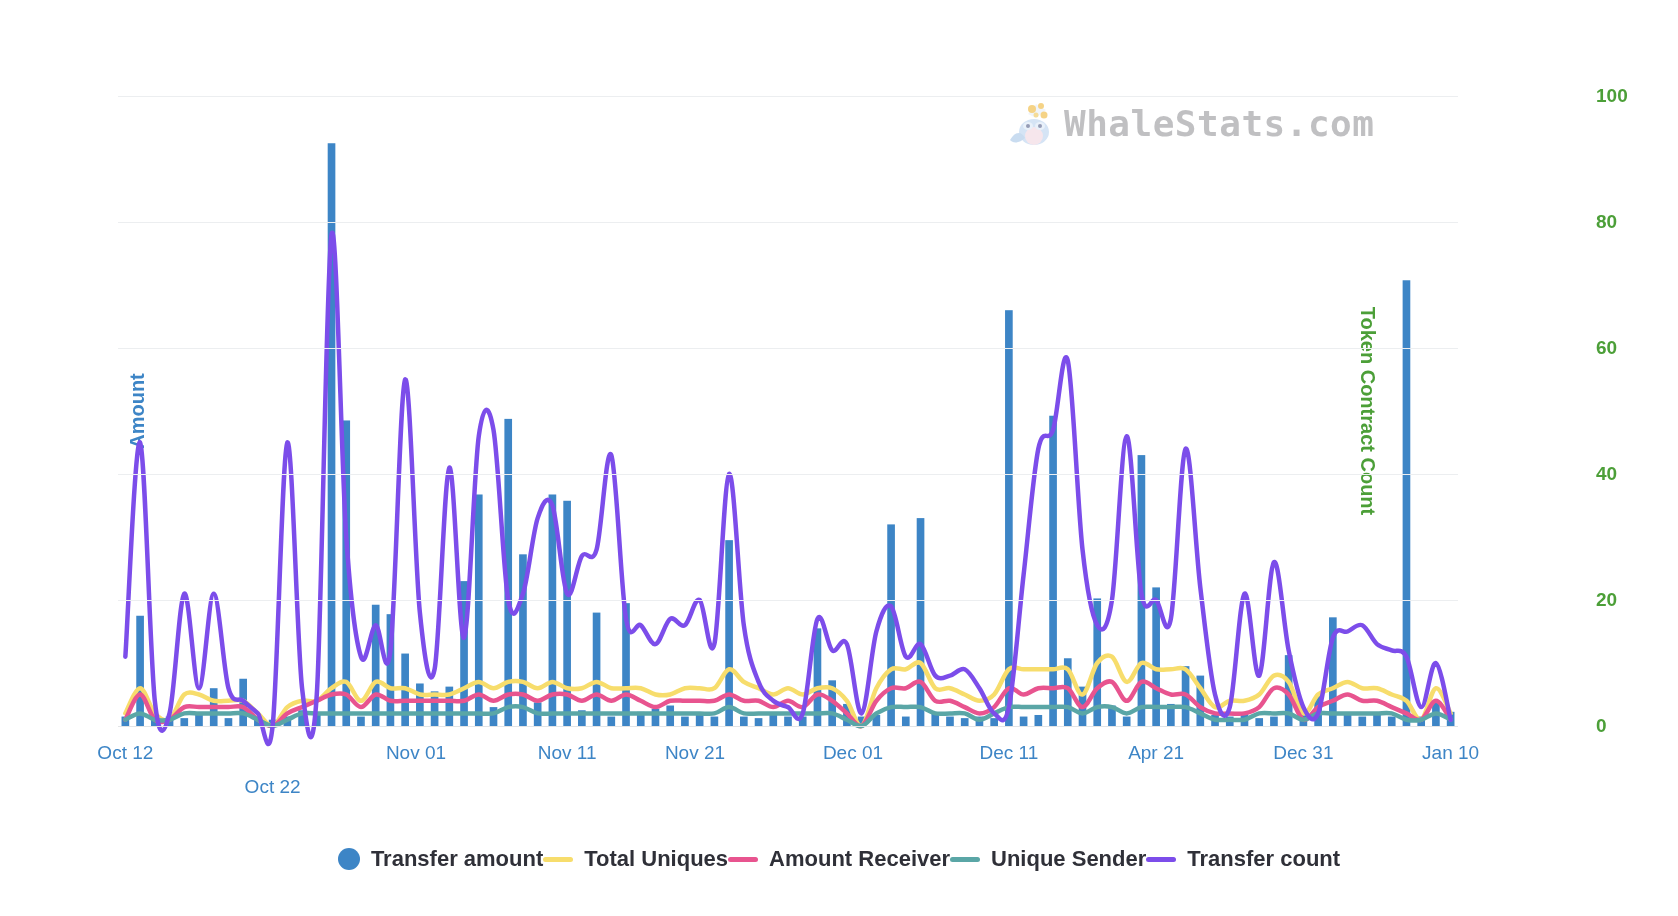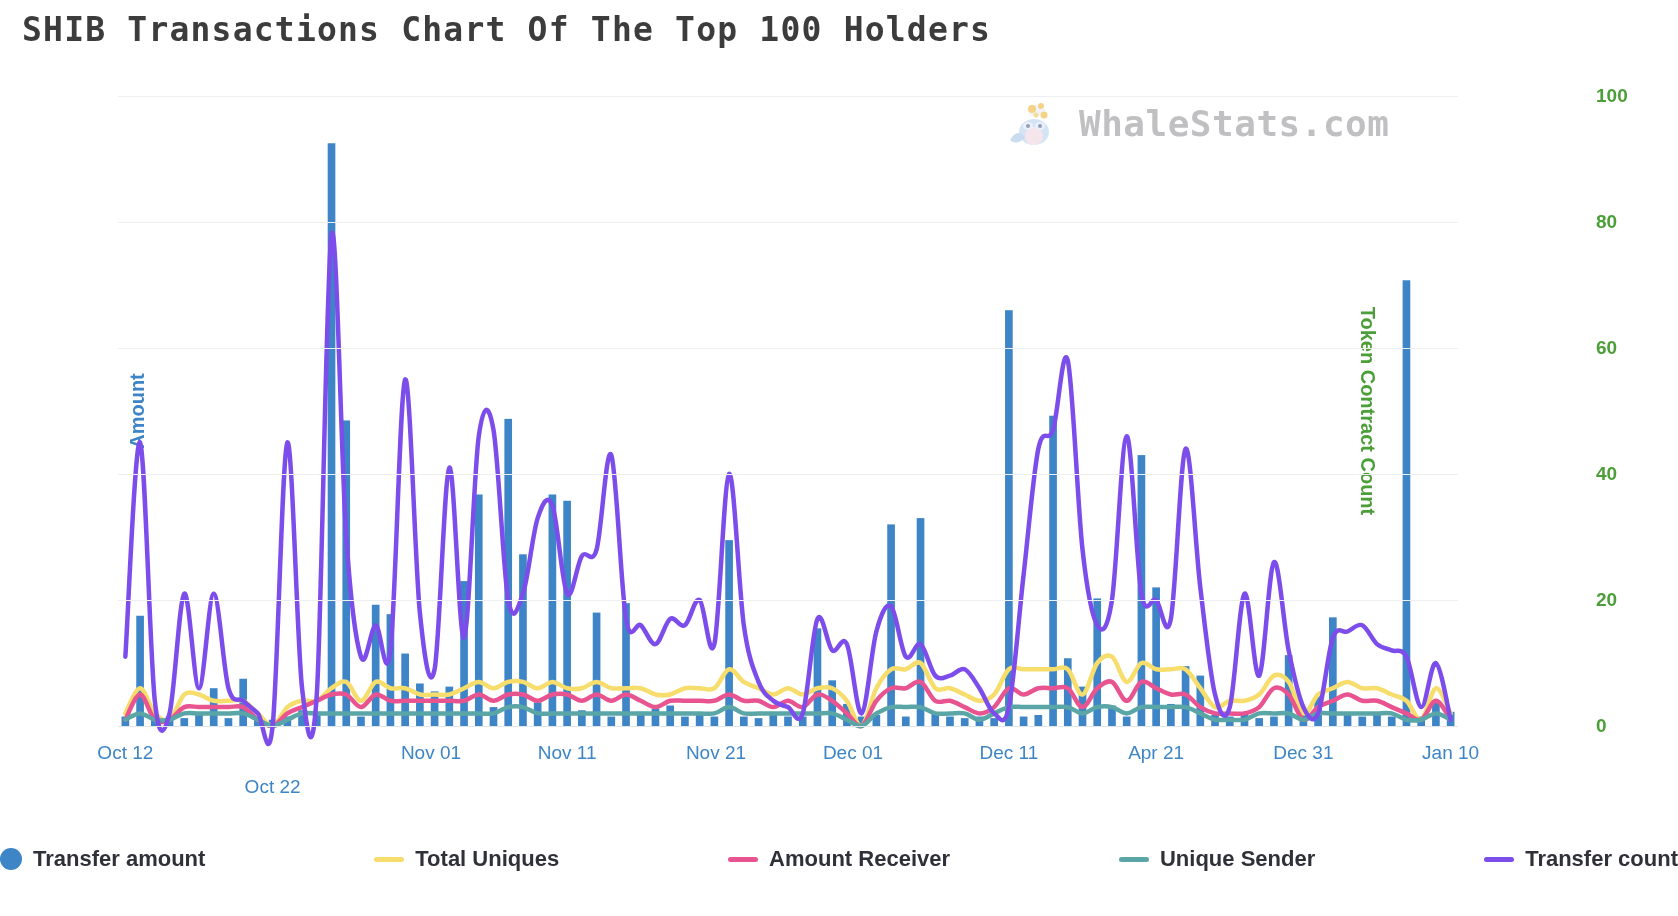--- a/index.html
+++ b/index.html
@@ -178,7 +178,6 @@
 
 <div id="app">
 
-  <div id="chart-title">SHIB Transactions Chart Of The Top 100 Holders</div>
 
   <div id="watermark">
     <svg width="54" height="46" viewBox="0 0 54 46">

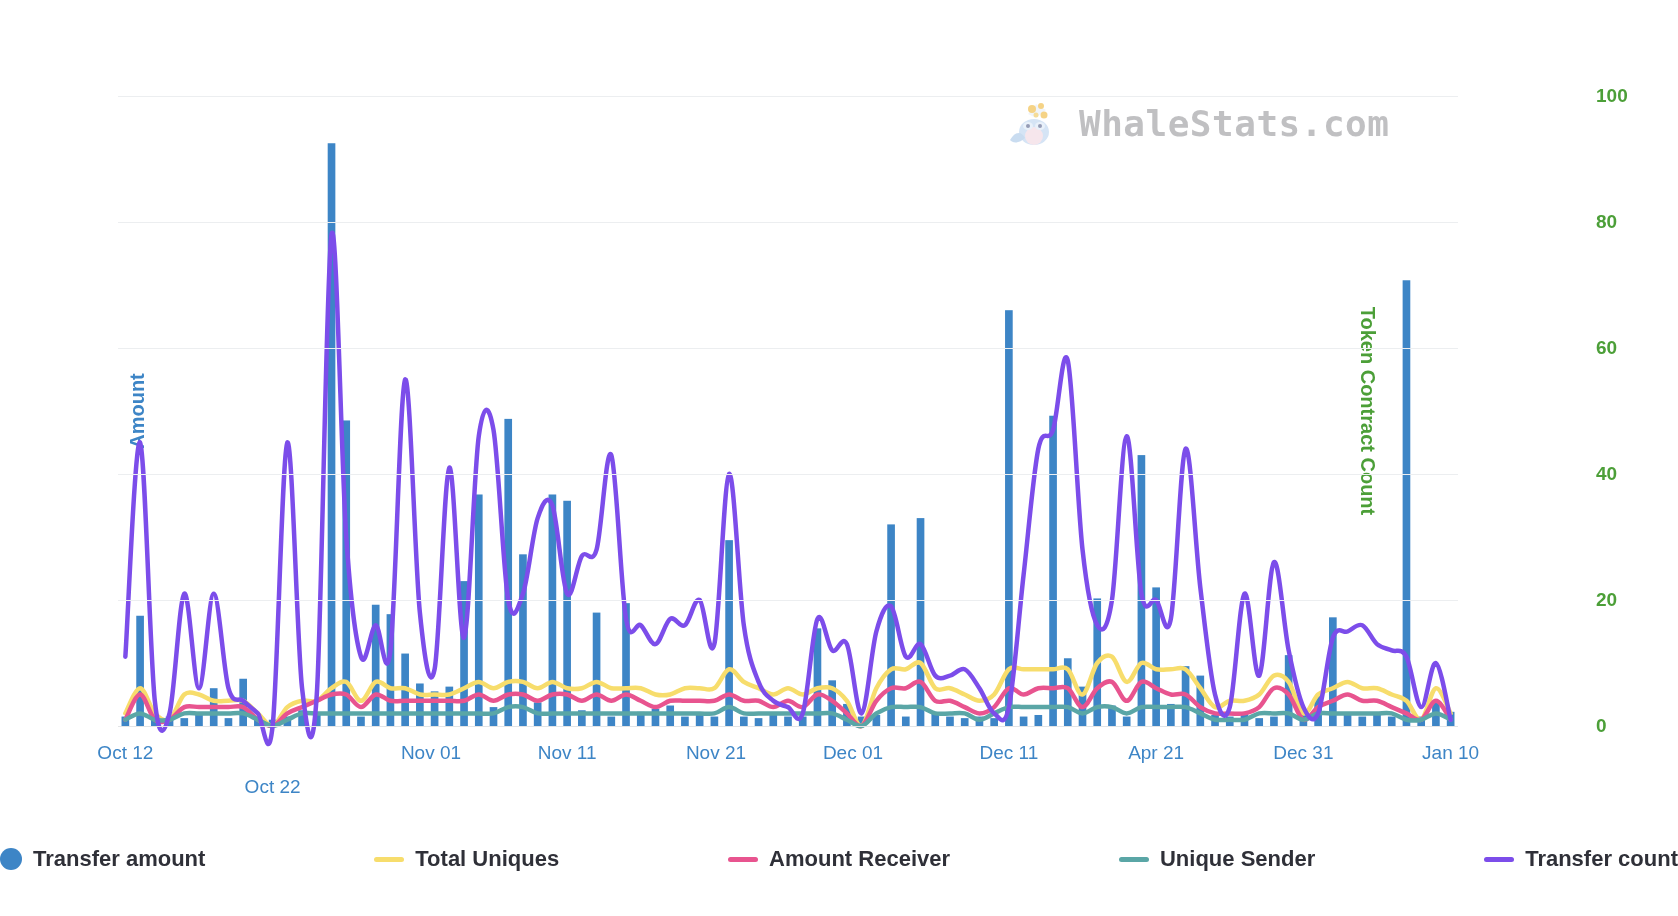--- a/index.html
+++ b/index.html
@@ -124,7 +124,7 @@
     top: 100px;
     display: flex;
     align-items: center;
-    gap: 19px;
+    gap: 4px;
     opacity: 0.62;
     pointer-events: none;
   }

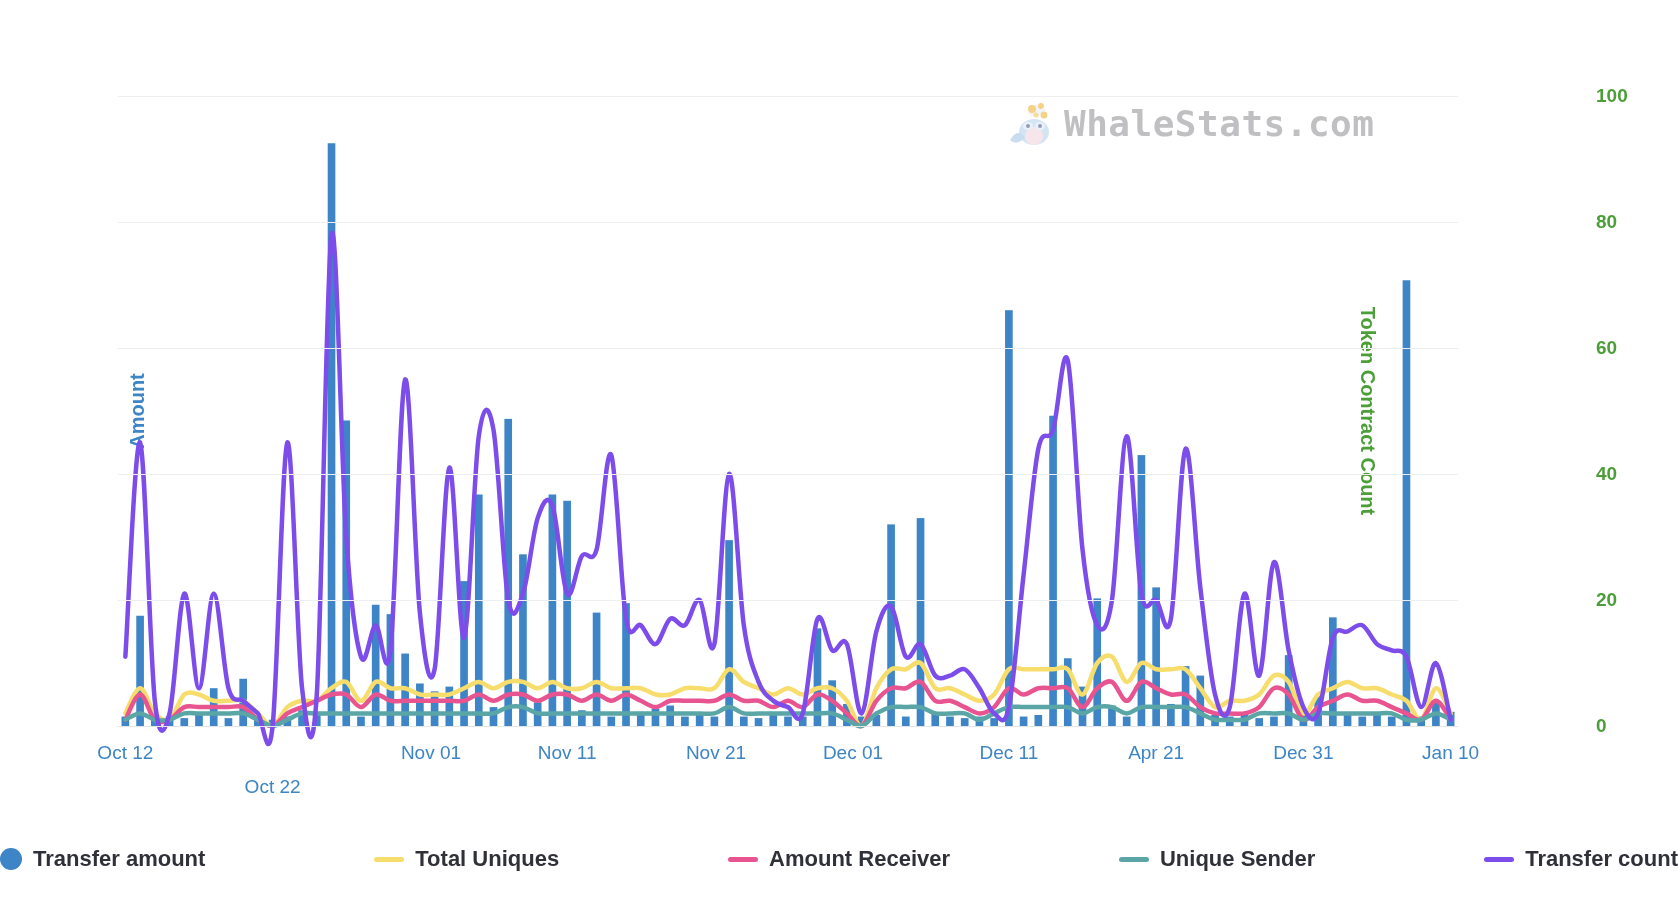--- a/index.html
+++ b/index.html
@@ -314,7 +314,7 @@
   <div id="xaxis">
       <div class="xtick" style="left: 7.36264px;">Oct 12</div>
       <div class="xtick" style="left: 154.615px; margin-top: 34px;">Oct 22</div>
-      <div class="xtick" style="left: 313px;">Nov 01</div>
+      <div class="xtick" style="left: 298px;">Nov 01</div>
       <div class="xtick" style="left: 449.121px;">Nov 11</div>
       <div class="xtick" style="left: 598px;">Nov 21</div>
       <div class="xtick" style="left: 735px;">Dec 01</div>

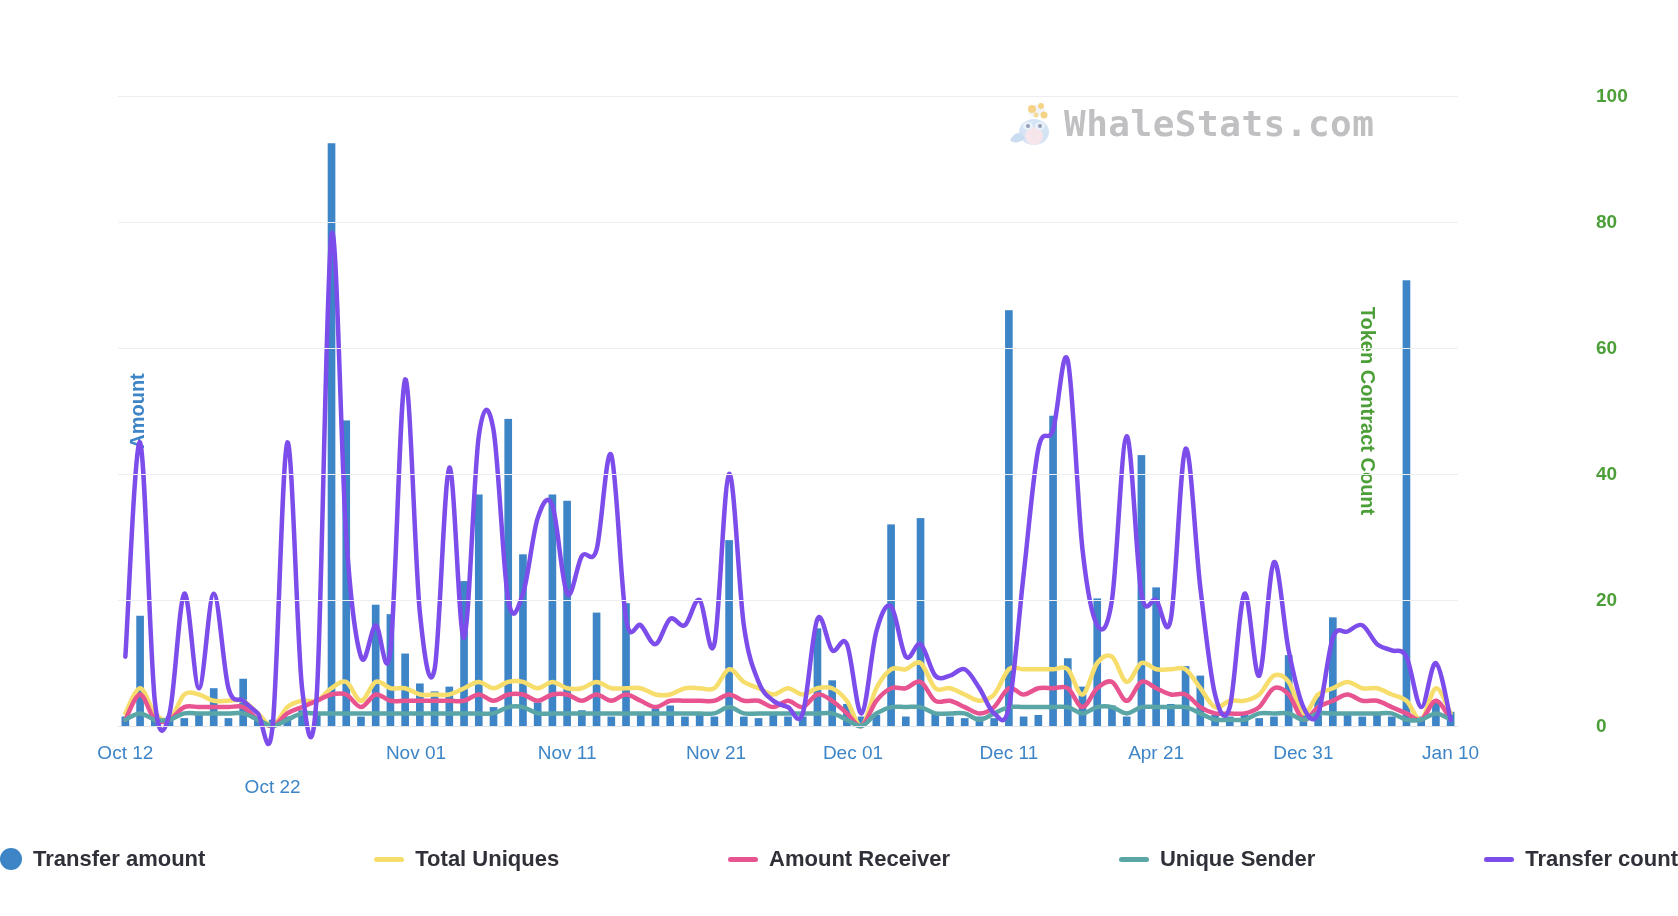--- a/index.html
+++ b/index.html
@@ -316,7 +316,7 @@
       <div class="xtick" style="left: 154.615px; margin-top: 34px;">Oct 22</div>
       <div class="xtick" style="left: 298px;">Nov 01</div>
       <div class="xtick" style="left: 449.121px;">Nov 11</div>
-      <div class="xtick" style="left: 598px;">Nov 21</div>
+      <div class="xtick" style="left: 577px;">Nov 21</div>
       <div class="xtick" style="left: 735px;">Dec 01</div>
       <div class="xtick" style="left: 890.879px;">Dec 11</div>
       <div class="xtick" style="left: 1038.13px;">Apr 21</div>

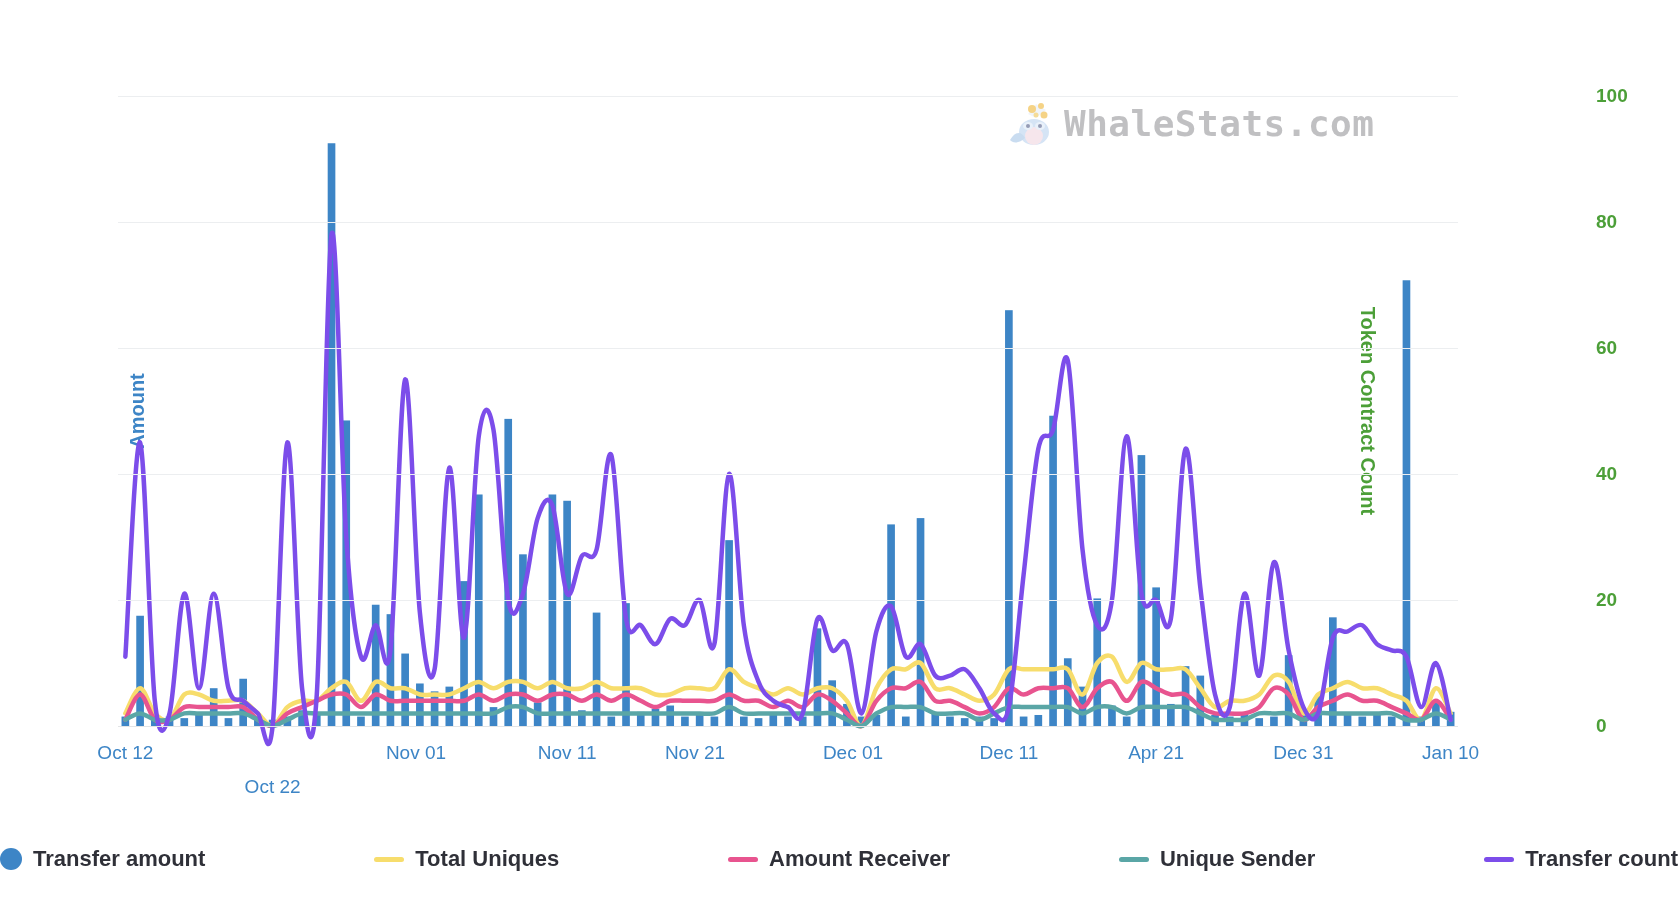--- a/index.html
+++ b/index.html
@@ -144,9 +144,8 @@
     top: 846px;
     width: 1678px;
     display: flex;
-    justify-content: space-between;
+    justify-content: center;
     align-items: center;
-    gap: 46px;
   }
   .legend-item {
     display: flex;

